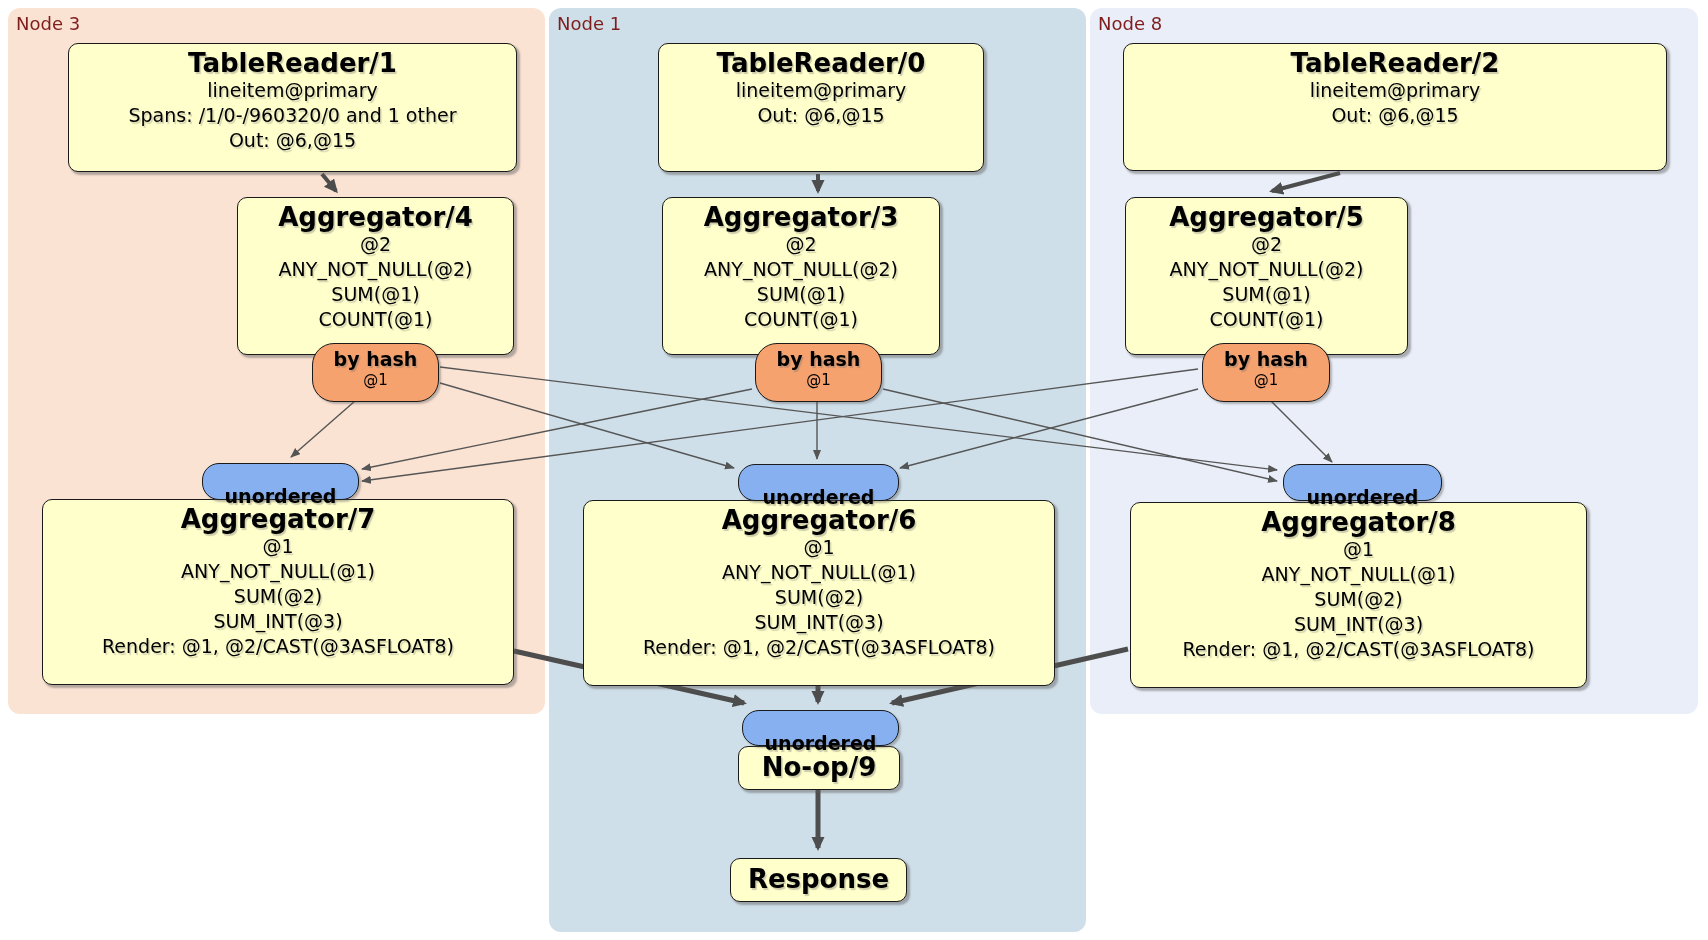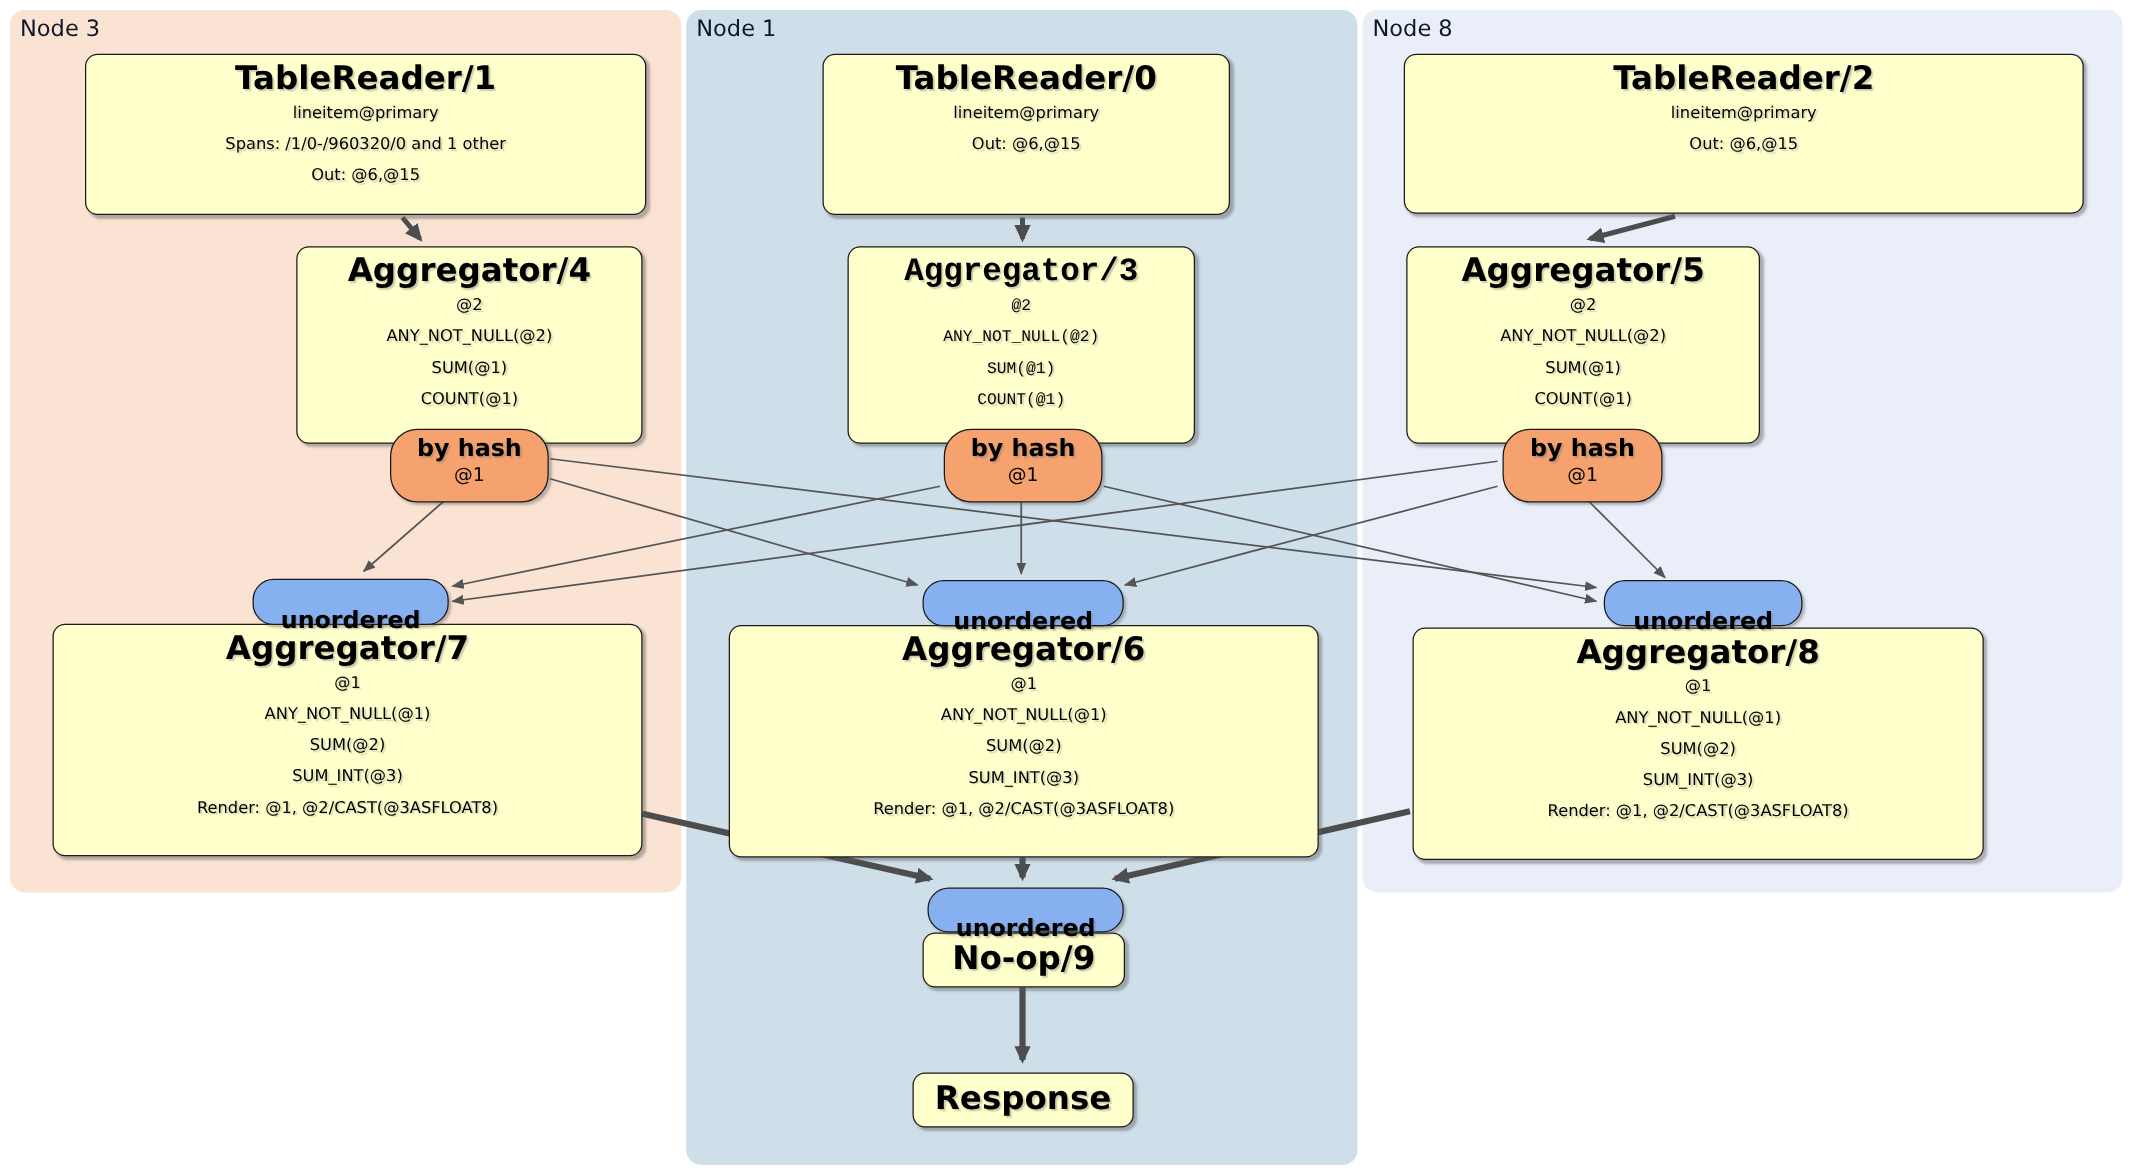--- a/index.html
+++ b/index.html
@@ -7,7 +7,7 @@
   .canvas{position:relative;width:1708px;height:940px;overflow:hidden;background:#ffffff;}
 
   .region{position:absolute;border-radius:12px;z-index:0;}
-  .region-label{position:absolute;left:8px;top:5px;font-size:18px;color:#0f172a;white-space:nowrap;}
+  .region-label{position:absolute;left:8px;top:5px;font-size:18px;color:#7f1d1d;white-space:nowrap;}
 
   .edges{position:absolute;left:0;top:0;width:1708px;height:940px;z-index:1;}
 

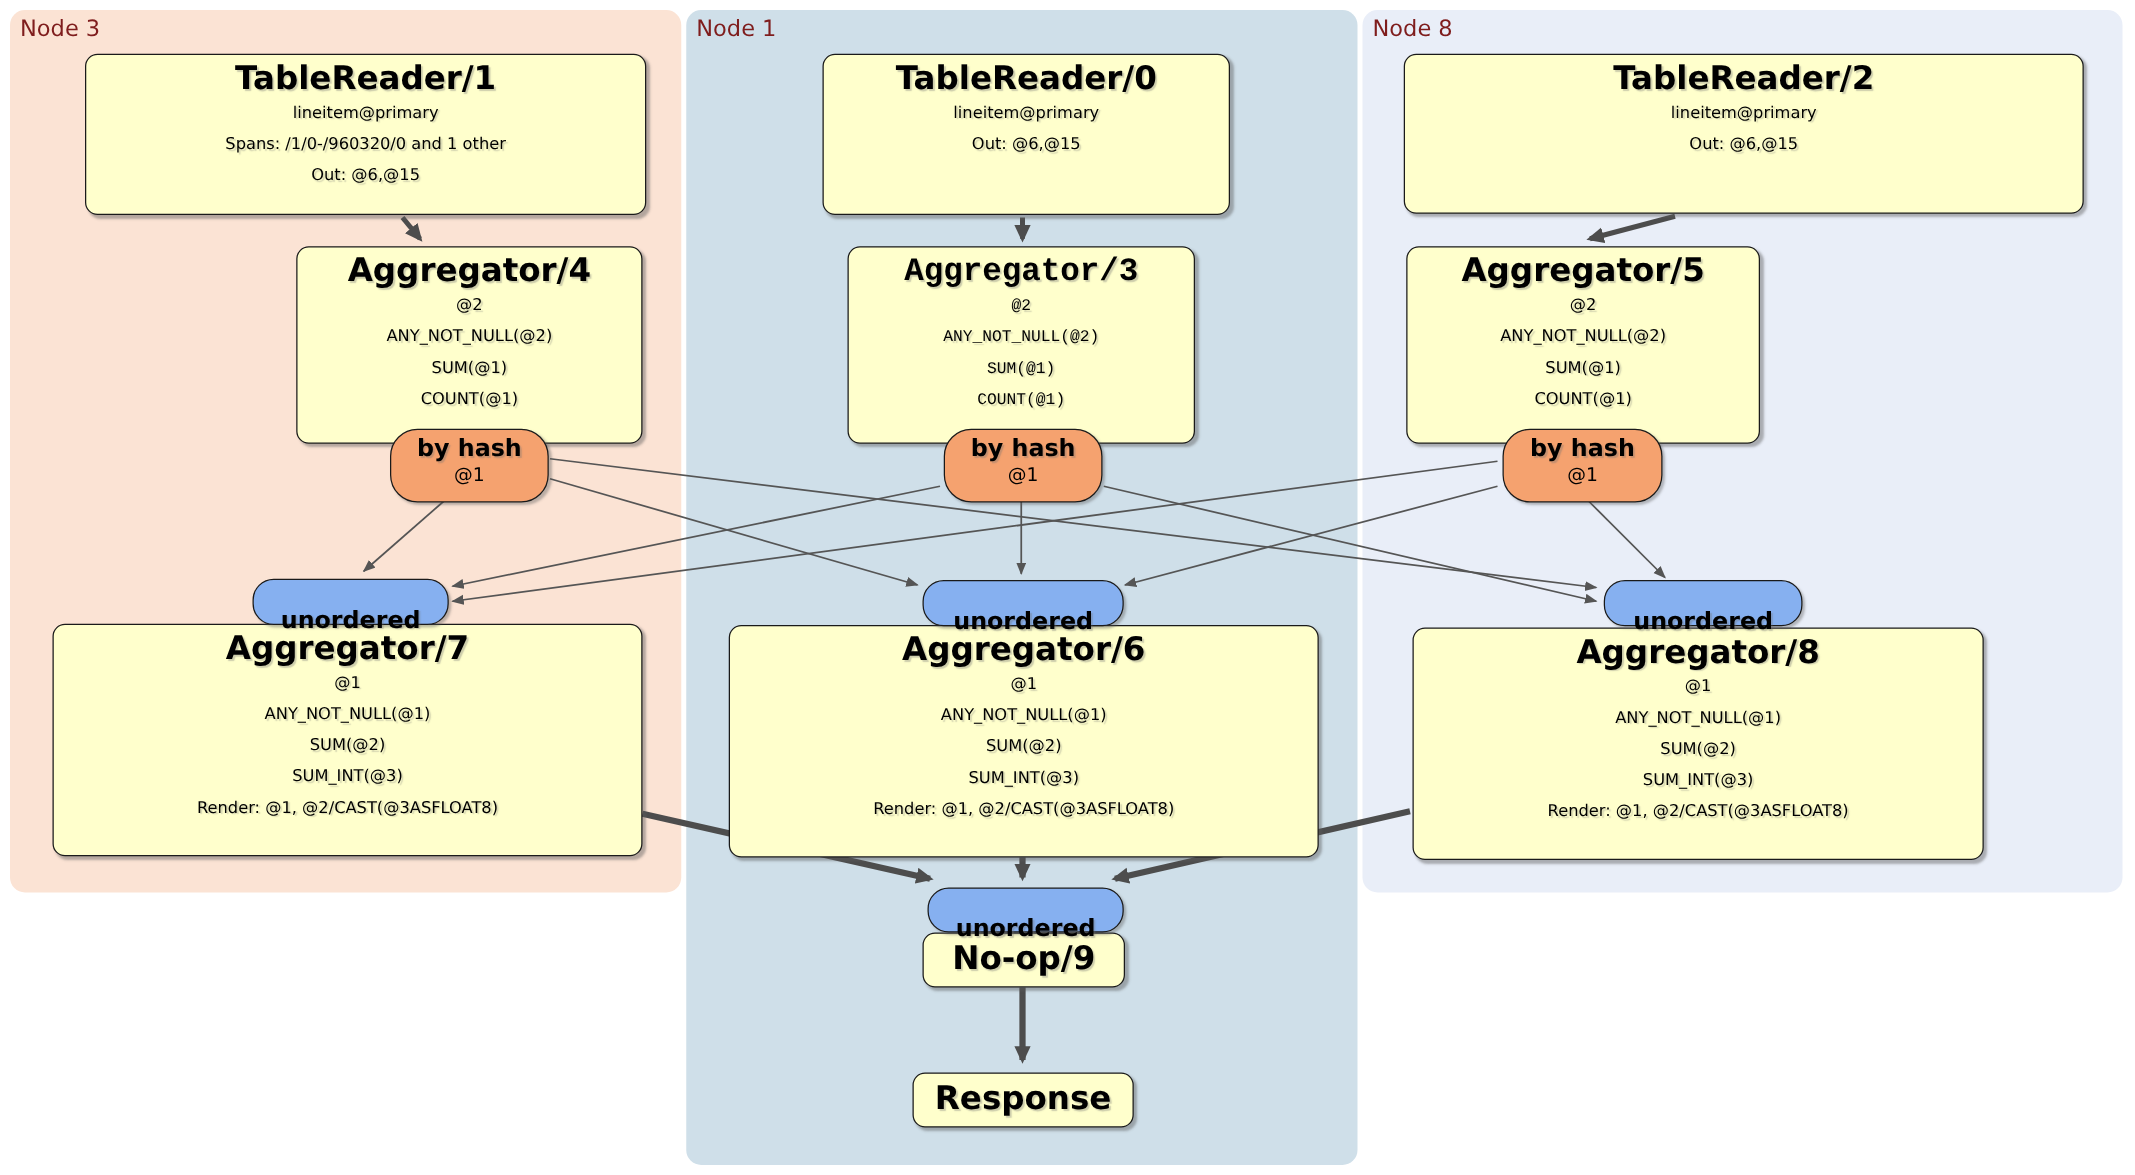--- a/index.html
+++ b/index.html
@@ -15,7 +15,7 @@
          box-shadow:2.5px 2.5px 2px rgba(90,90,90,0.45);z-index:2;text-align:center;color:#000;}
   .opbox .box-title{font-weight:bold;font-size:26px;line-height:29px;padding-top:5px;
          text-shadow:1.5px 1.5px 1px rgba(110,110,110,0.35);}
-  .opbox .box-line{font-size:13px;line-height:25px;white-space:nowrap;
+  .opbox .box-line{font-size:19px;line-height:25px;white-space:nowrap;
          text-shadow:1.5px 1.5px 1px rgba(110,110,110,0.3);}
   .opbox.single .box-title{padding-top:0;line-height:40px;}
 

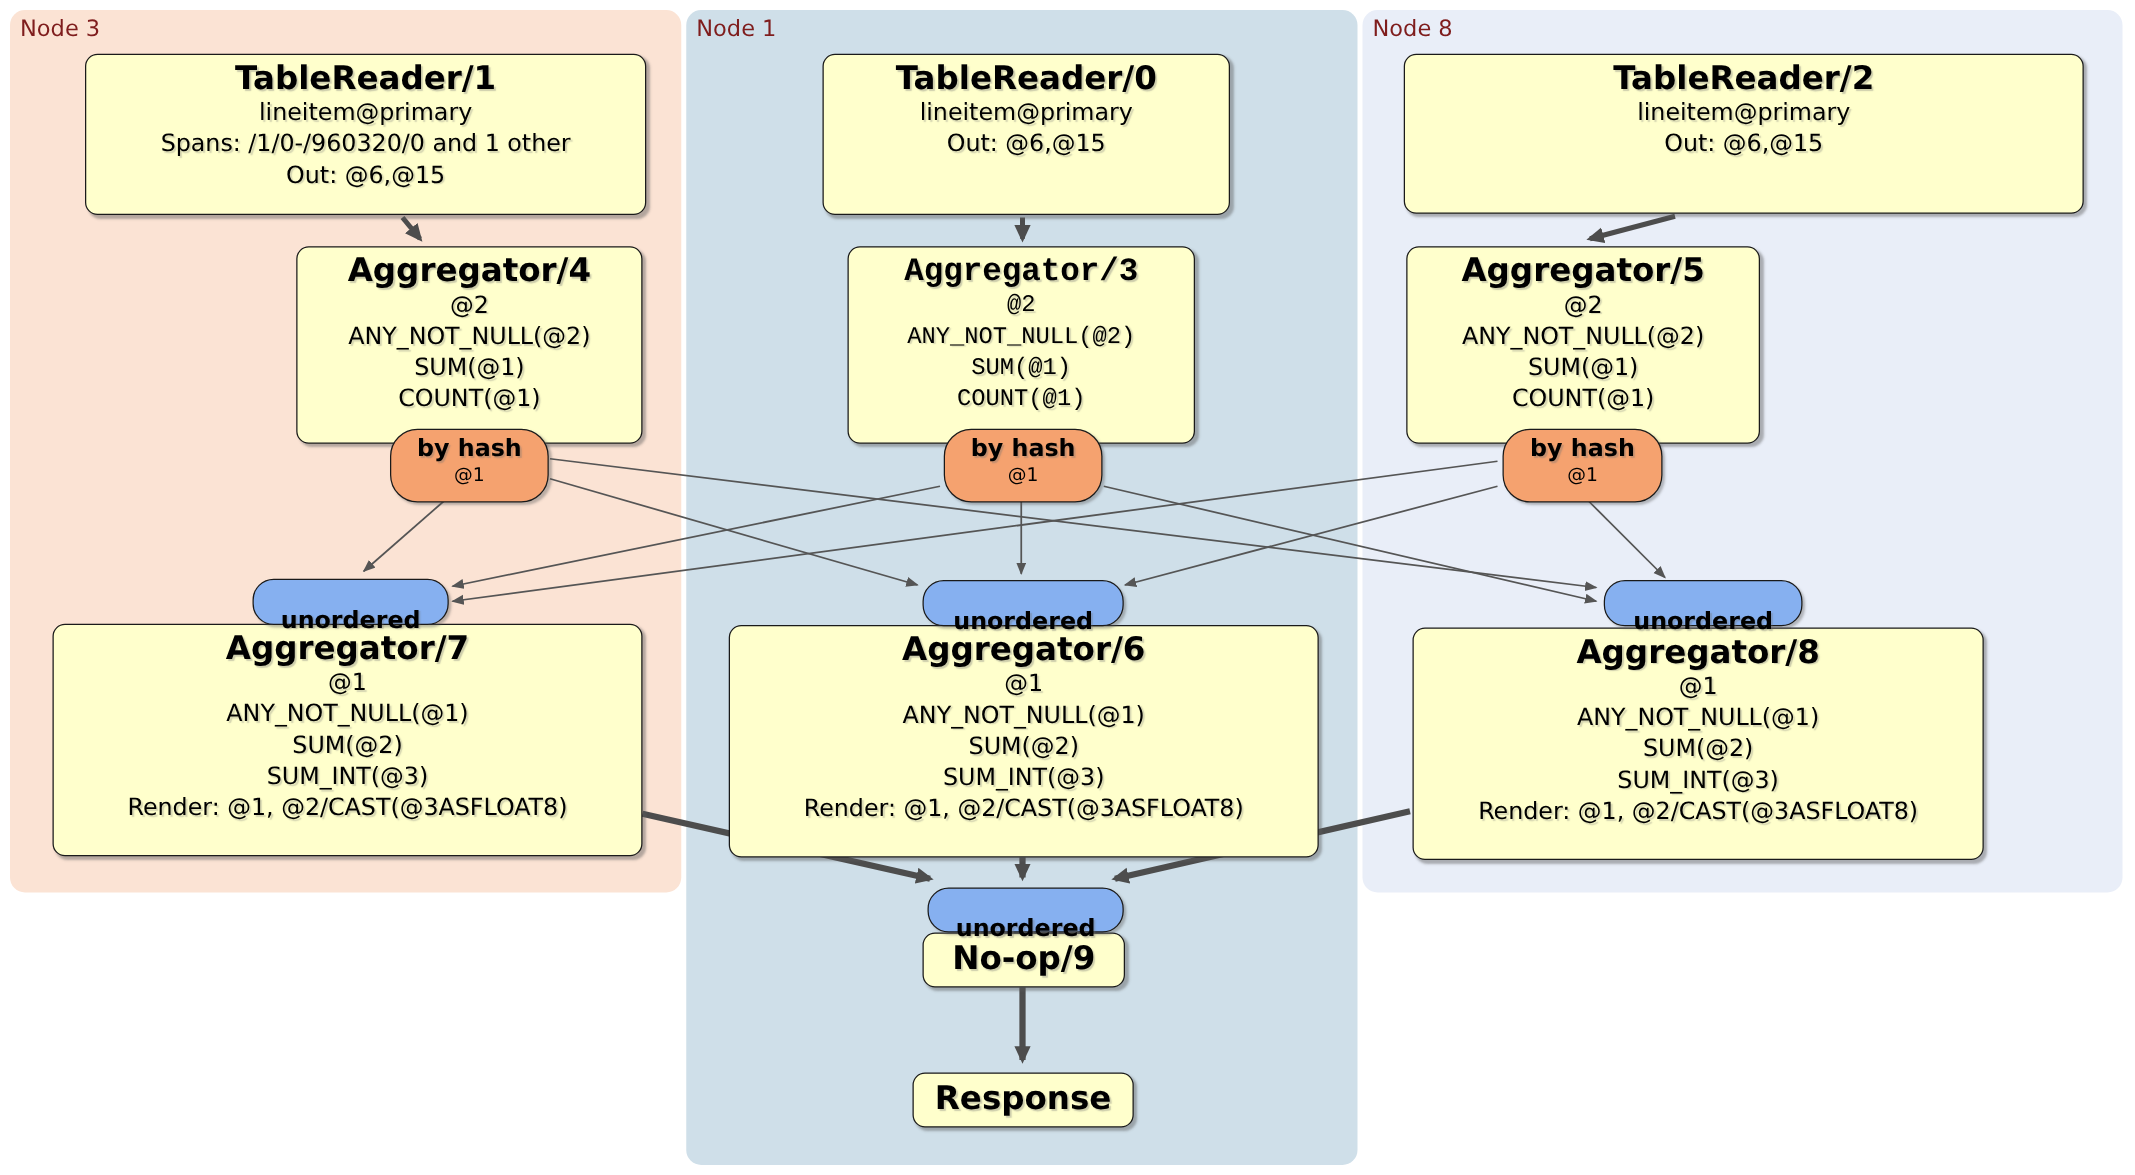--- a/index.html
+++ b/index.html
@@ -103,7 +103,7 @@
     <div class="box-line">Out: @6,@15</div>
   </div>
 
-  <div class="opbox" style="left: 678px; top: 197px; width: 276px; height: 156px; background-color: rgb(255, 255, 204); font-family: Liberation Mono, monospace;">
+  <div class="opbox" style="left: 662px; top: 197px; width: 276px; height: 156px; background-color: rgb(255, 255, 204);">
     <div class="box-title">Aggregator/3</div>
     <div class="box-line">@2</div>
     <div class="box-line">ANY_NOT_NULL(@2)</div>

